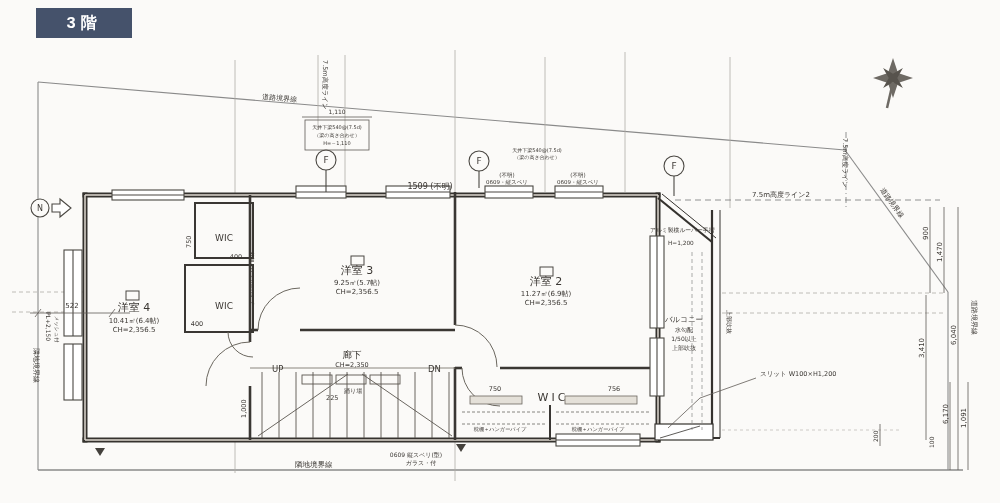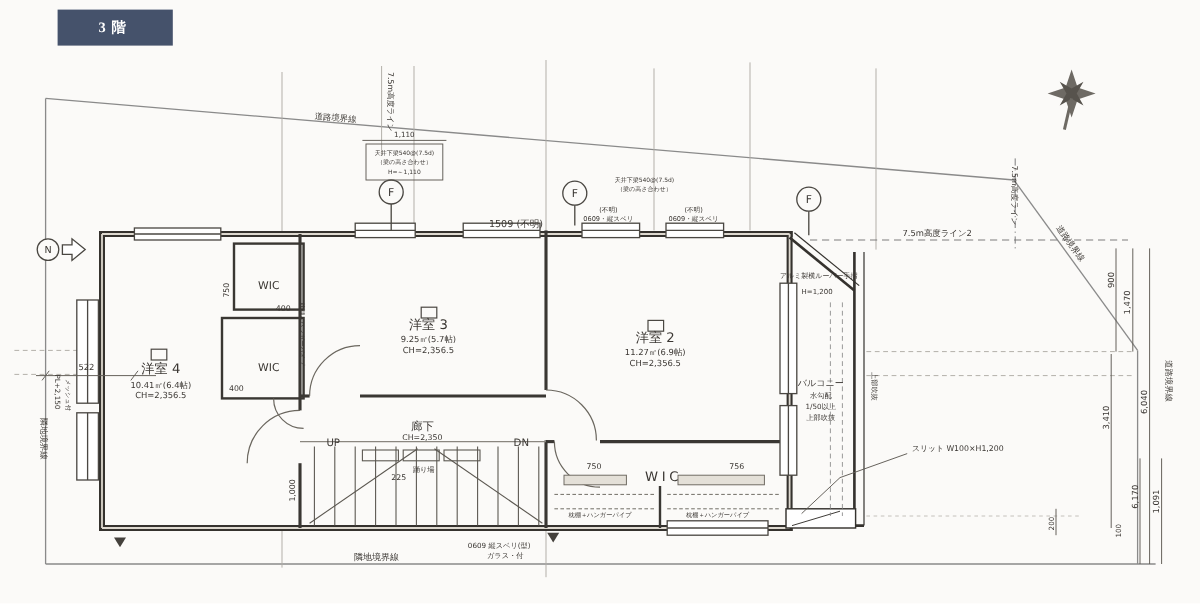--- a/index.html
+++ b/index.html
@@ -9,12 +9,12 @@
     font-family:"DejaVu Sans","Liberation Sans",sans-serif;
   }
   .badge{
-    position:absolute;left:48px;top:8px;min-width:96px;height:30px;
+    position:absolute;left:36px;top:8px;min-width:96px;height:30px;
     display:flex;align-items:center;justify-content:center;
     background:var(--color-badge_bg,#45526b);
     color:var(--color-badge_text,#ffffff);
-    font-size:12px;font-weight:bold;letter-spacing:5px;
-    font-family:Liberation Serif, serif;
+    font-size:16px;font-weight:bold;letter-spacing:5px;
+    font-family:Liberation Mono, monospace;
   }
   svg{position:absolute;left:0;top:0;}
   svg text{font-family:"DejaVu Sans","Liberation Sans",sans-serif;fill:var(--color-ink,#3b3733);}

